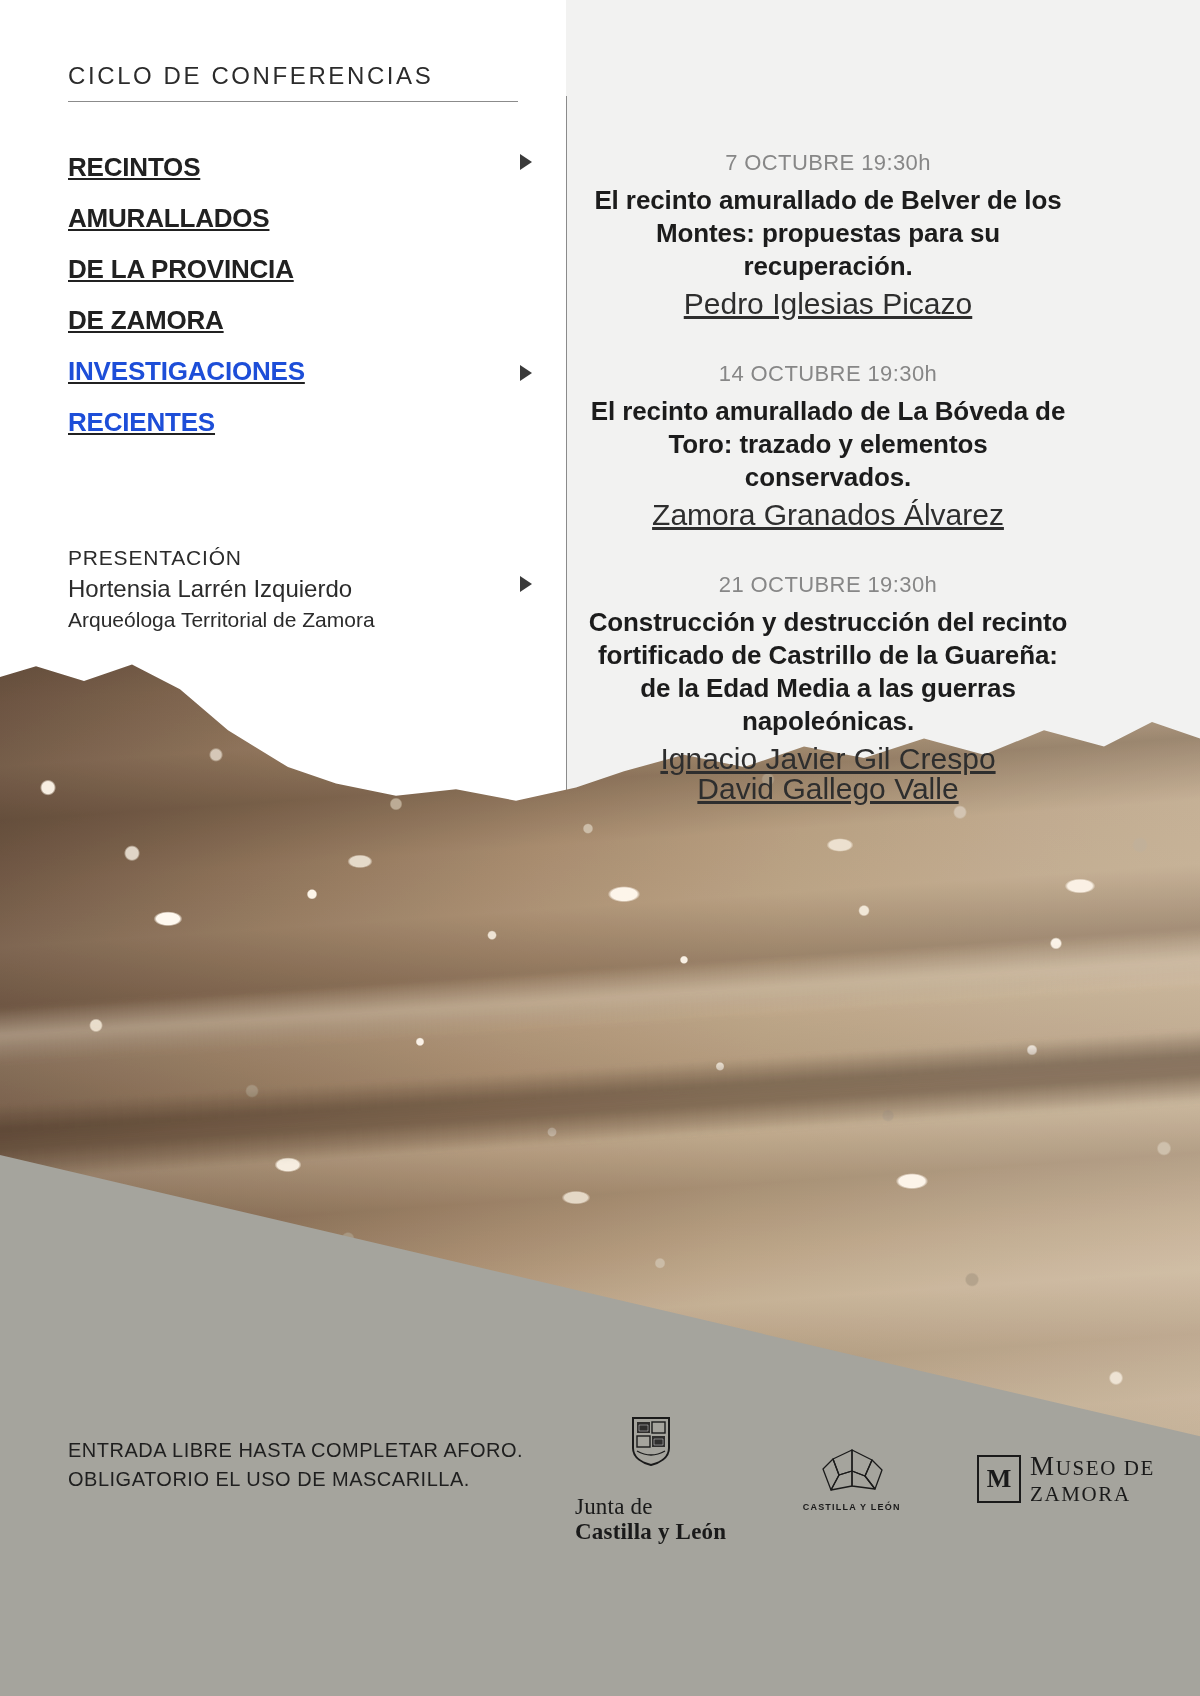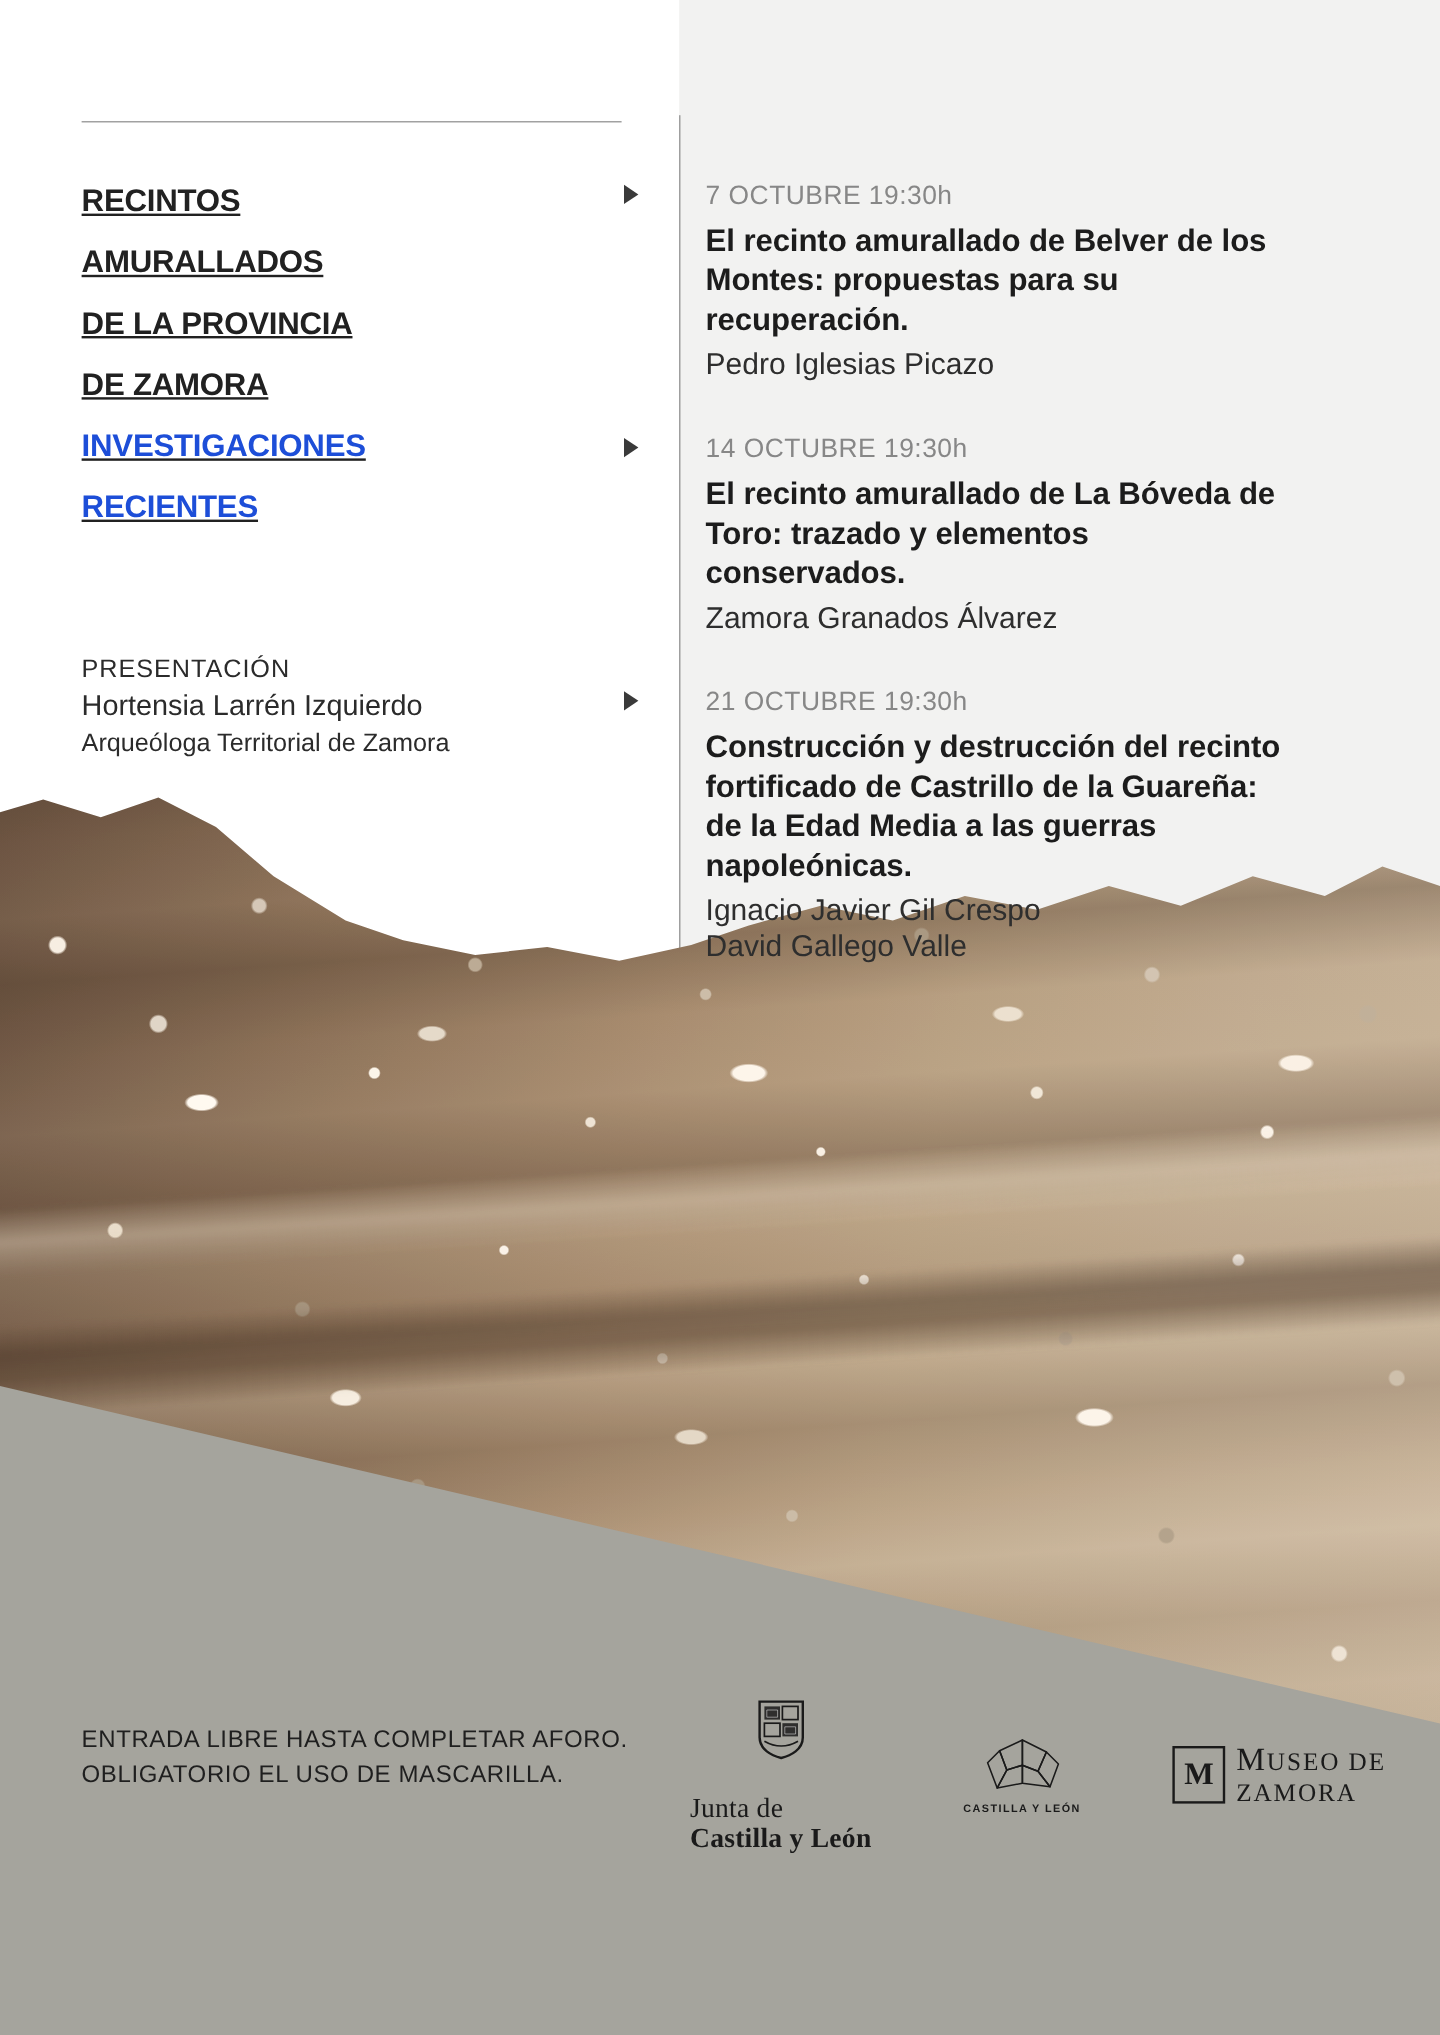--- a/index.html
+++ b/index.html
@@ -371,6 +371,7 @@
 
   <div class="footer-block"></div>
 
+  <div class="kicker">CICLO DE CONFERENCIAS</div>
   <div class="kicker-rule"></div>
 
   <h1 class="title"><span>RECINTOS</span><br><span>AMURALLADOS</span><br><span>DE LA PROVINCIA</span><br><span>DE ZAMORA</span><br><span class="sub">INVESTIGACIONES</span><br><span class="sub">RECIENTES</span></h1>

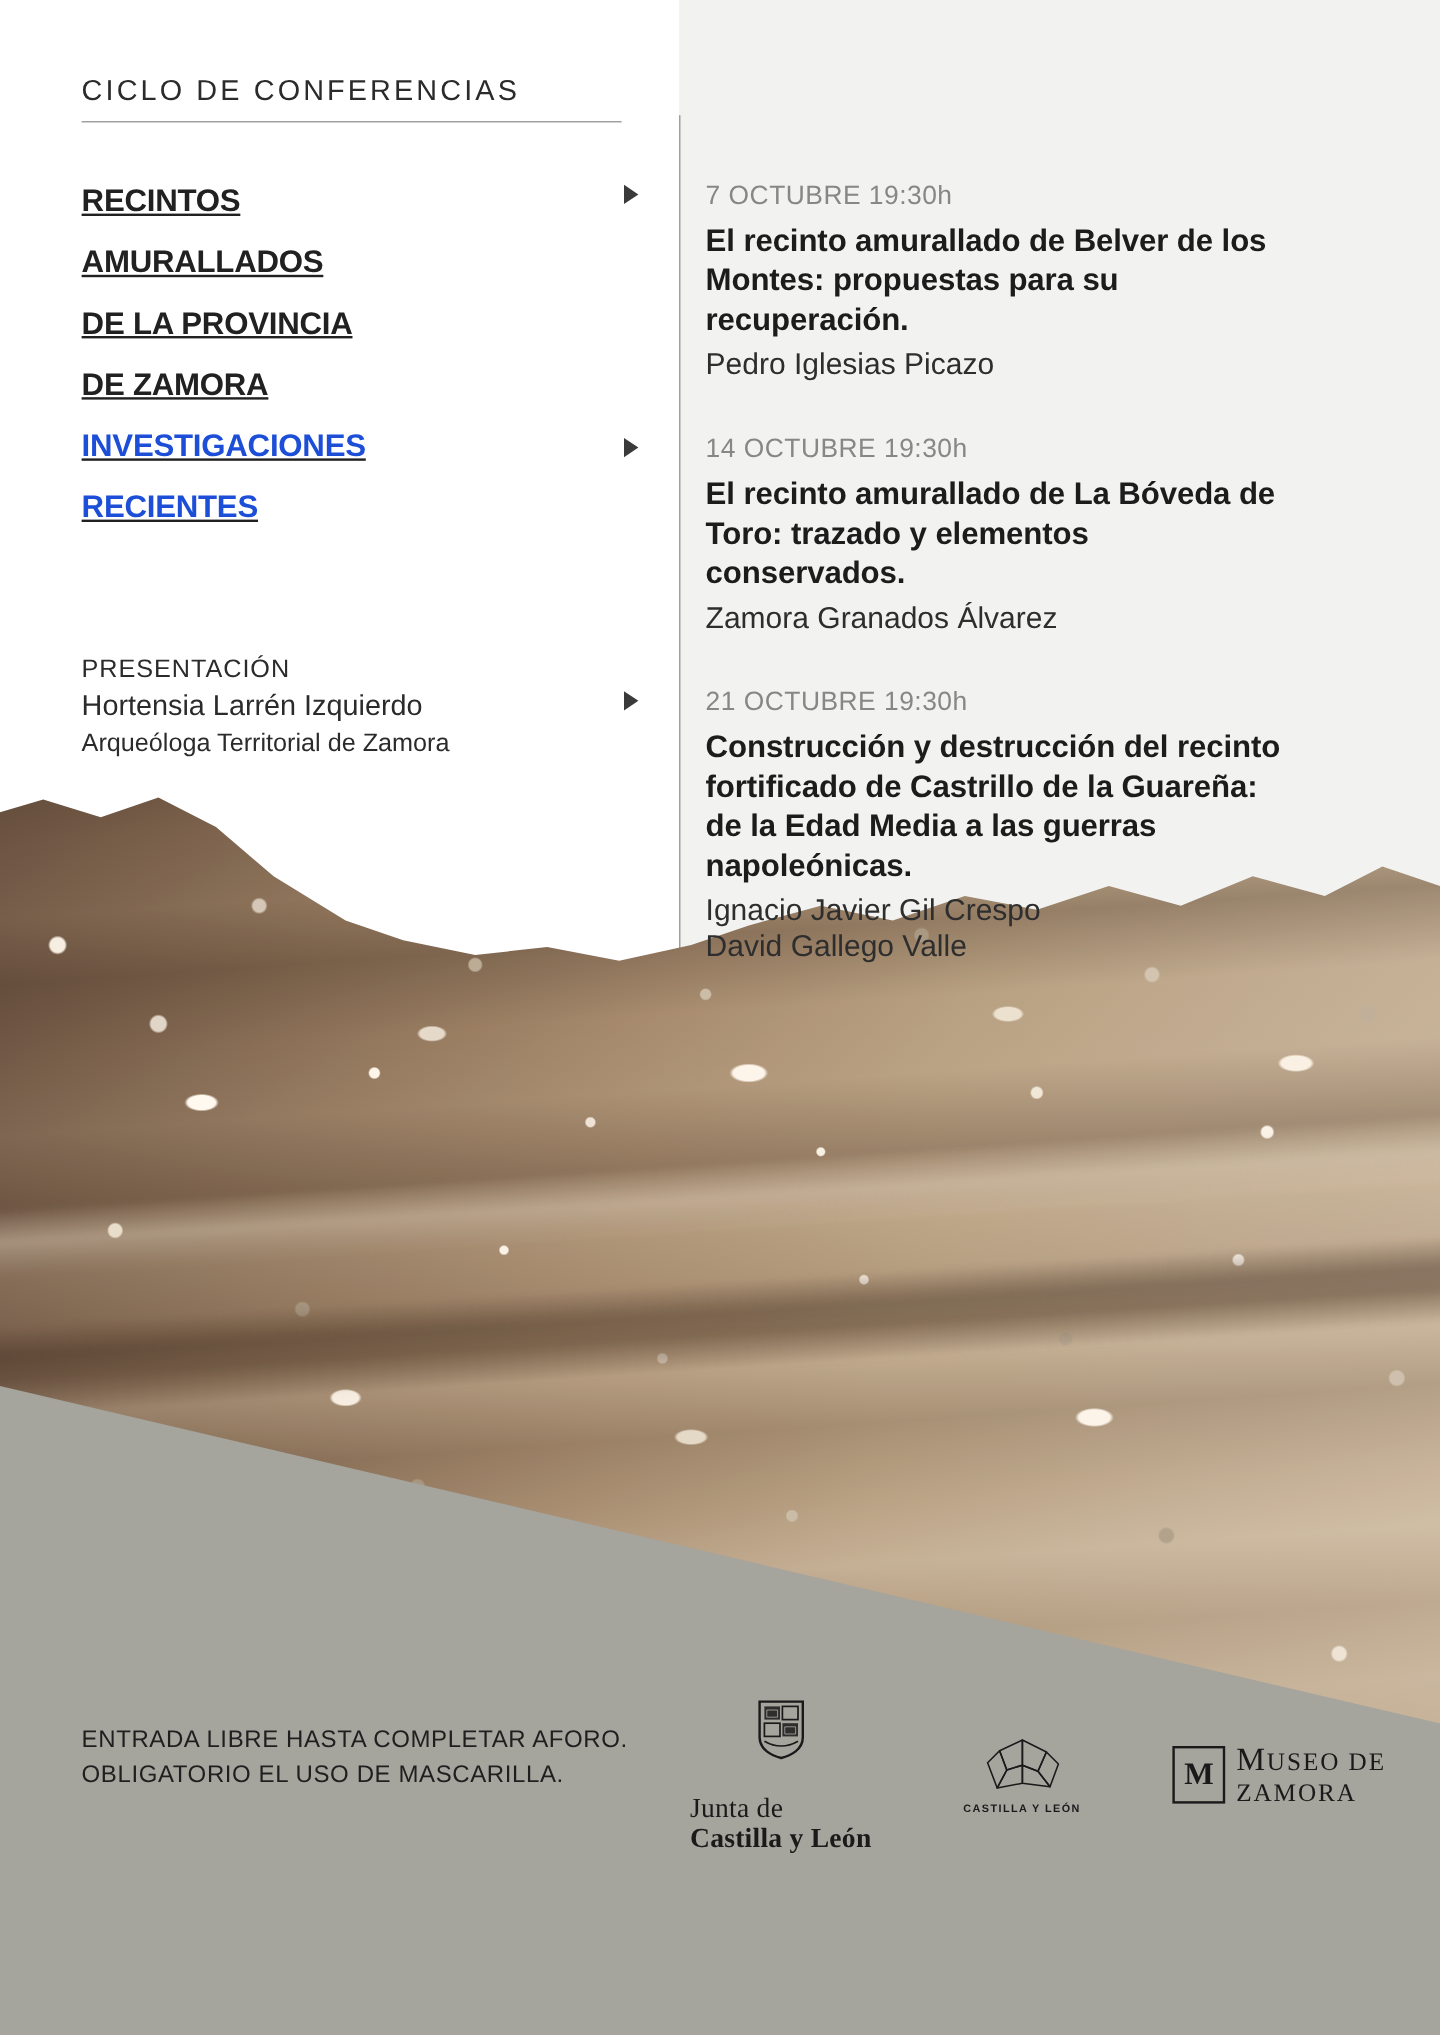--- a/index.html
+++ b/index.html
@@ -230,6 +230,7 @@
   .lecture {
     position: relative;
     margin-bottom: 40px;
+    text-align: center;
   }
   .lecture:last-child { margin-bottom: 12px; }
   .bullet {

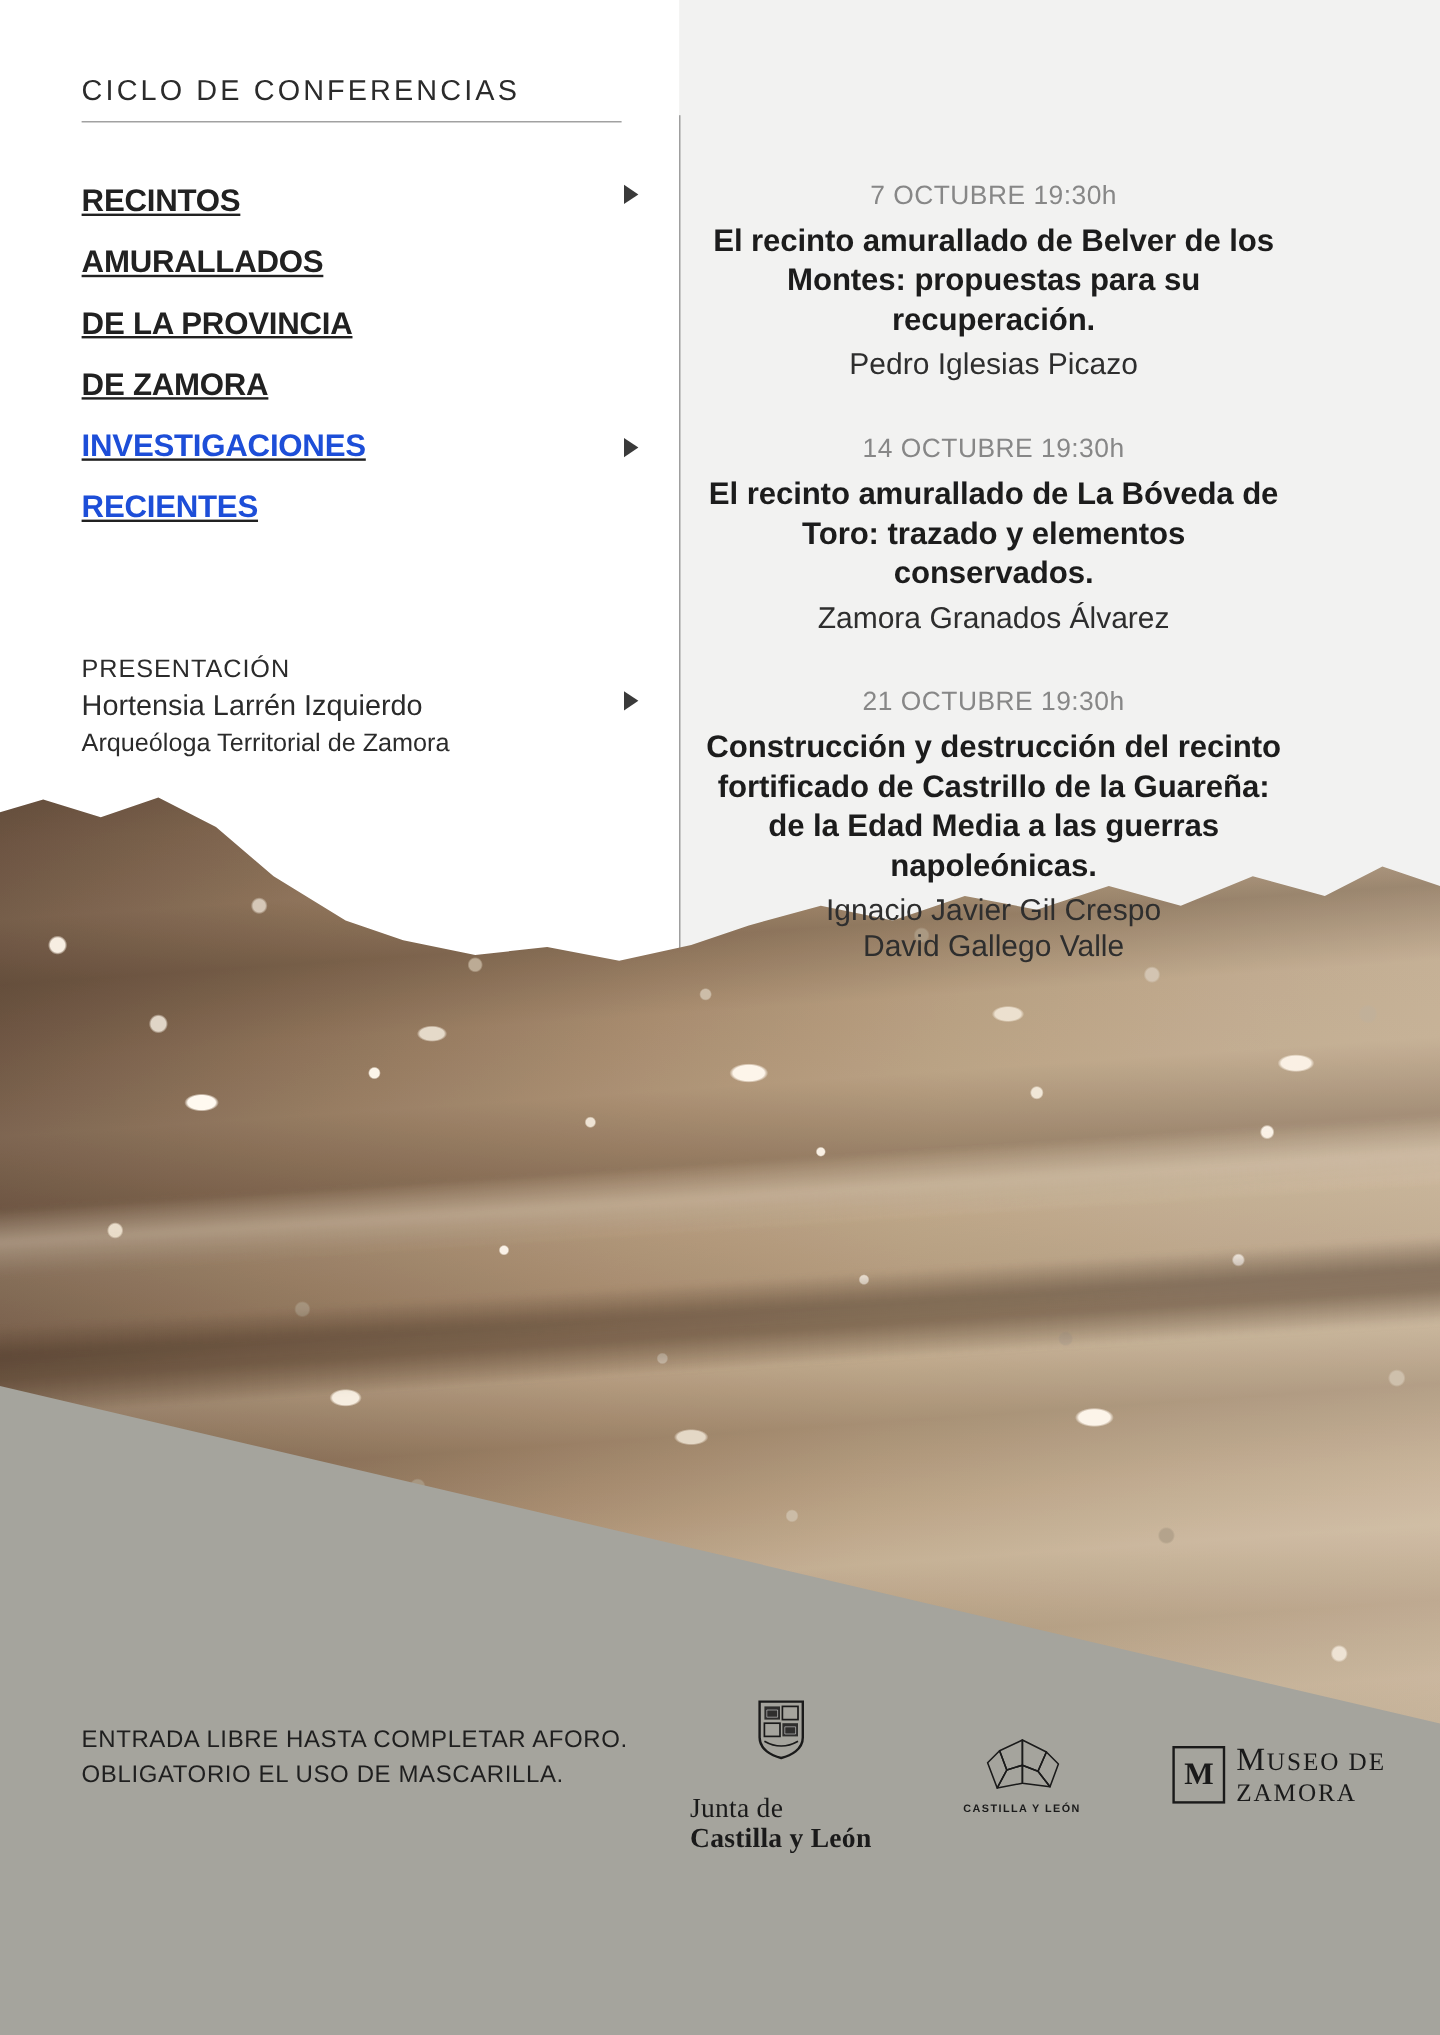--- a/index.html
+++ b/index.html
@@ -259,9 +259,10 @@
     margin: 0 0 6px 0;
   }
   .l-speaker {
-    font-size: 25px;
+    font-size: 30px;
     line-height: 30px;
     color: #2e2e2e;
+    text-decoration: underline;
   }
 
   

